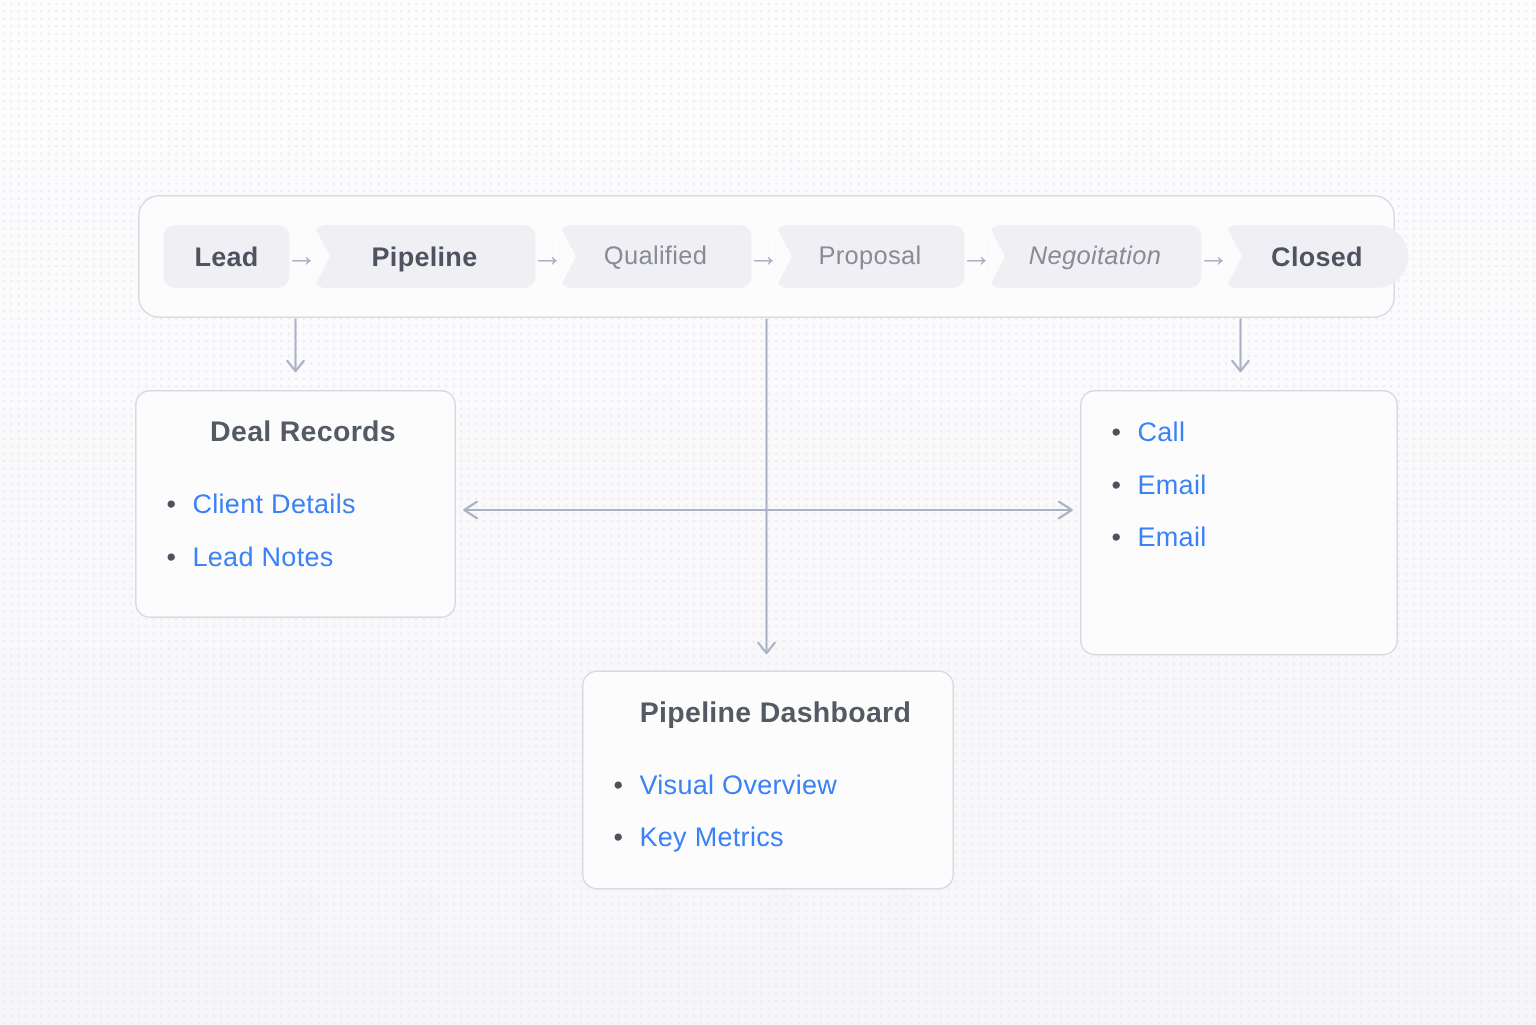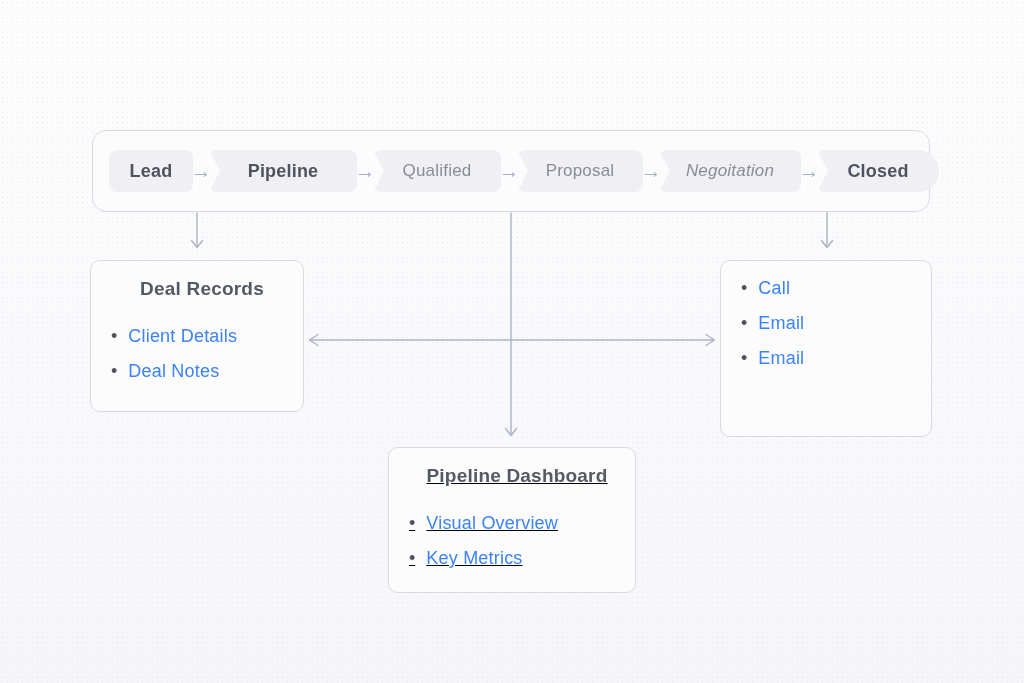--- a/index.html
+++ b/index.html
@@ -172,7 +172,7 @@
       </div>
       <div class="item">
         <span class="bullet-dot">•</span>
-        <span class="item-label">Deal Notes</span>
+        <span class="item-label">Lead Notes</span>
       </div>
     </div>
   </div>

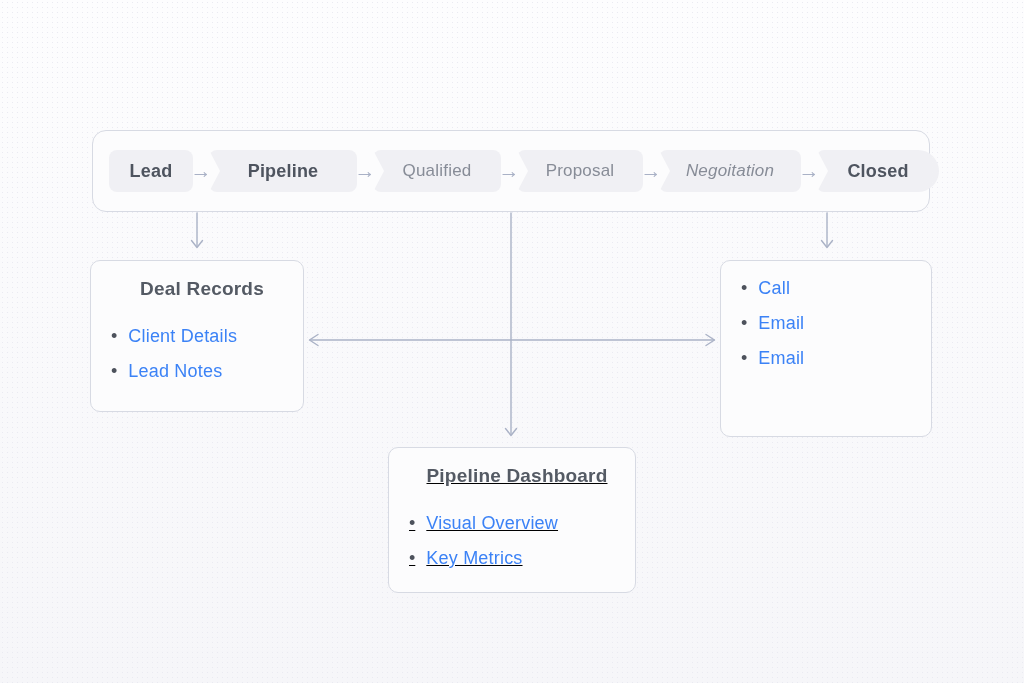--- a/index.html
+++ b/index.html
@@ -95,7 +95,7 @@
   }
   .box-deal-records       { left: 90px;  top: 260px; width: 214px; height: 152px; }
   .box-follow-up-actions  { left: 720px; top: 260px; width: 212px; height: 177px; }
-  .box-pipeline-dashboard { left: 388px; top: 447px; width: 248px; height: 146px; text-decoration: underline; }
+  .box-pipeline-dashboard { left: 388px; top: 447px; width: 248px; height: 146px; }
   .box-title {
     text-align: center;
     font-size: 19px;

